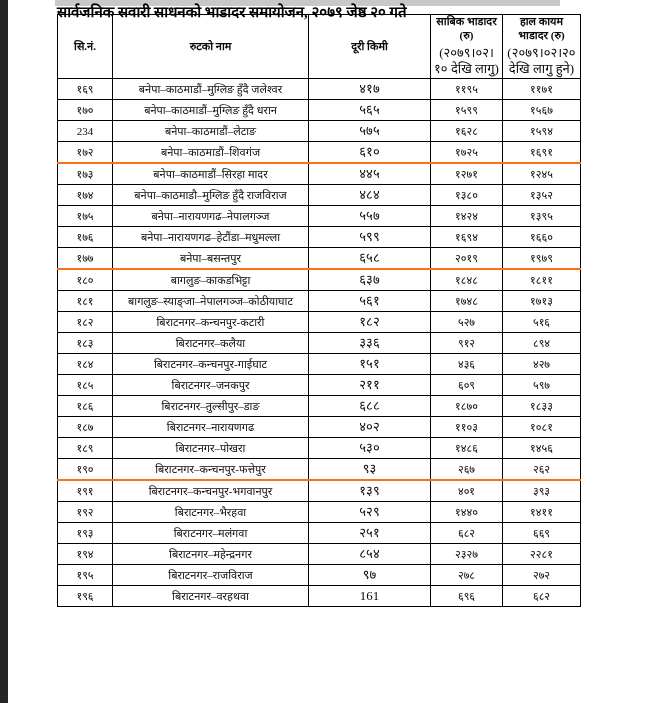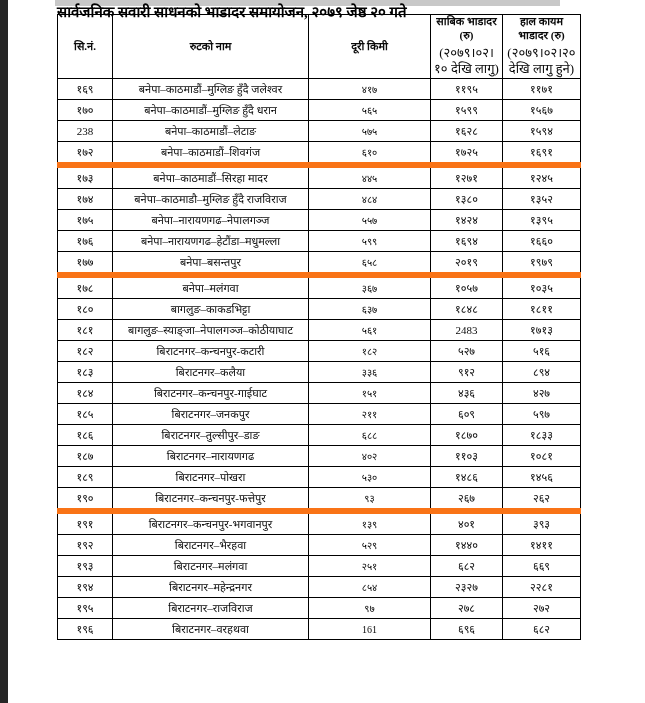--- a/index.html
+++ b/index.html
@@ -37,7 +37,7 @@
   }
   .fare-table tbody td { height:20px; font-size:11px; line-height:1.1; }
   .fare-table tbody td.route { padding:0 7px; }
-  .fare-table tbody td.distance { font-size:10px; }
+  .fare-table tbody td.distance { font-size:13px; }
   .fare-table tbody tr.tall td { height:32px; }
   .fare-table tbody tr.sep td { border-bottom:6px solid #f97316; }
   .col-sn { width:55px; }

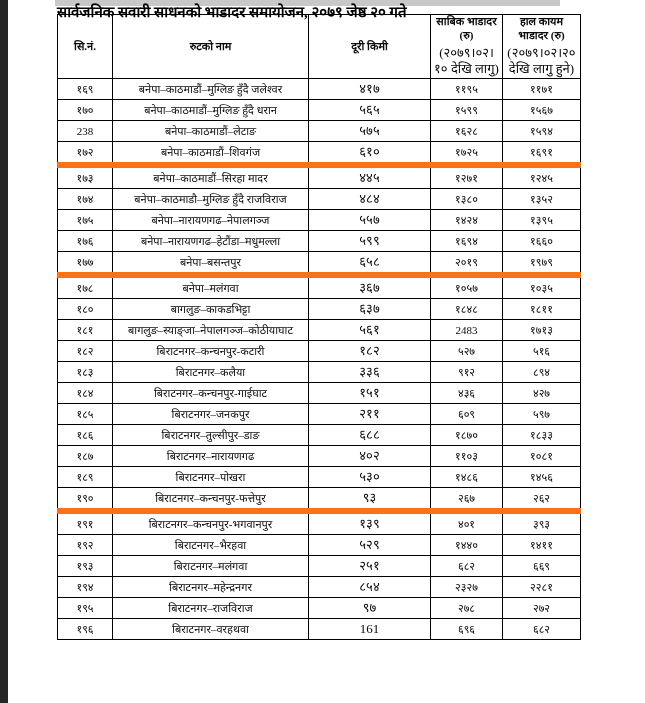--- a/index.html
+++ b/index.html
@@ -98,7 +98,7 @@
     <td class="fare">१५६७</td>
   </tr>
       <tr>
-    <td class="sn">238</td>
+    <td class="sn">234</td>
     <td class="route">बनेपा–काठमाडौं–लेटाङ</td>
     <td class="distance">५७५</td>
     <td class="fare">१६२८</td>

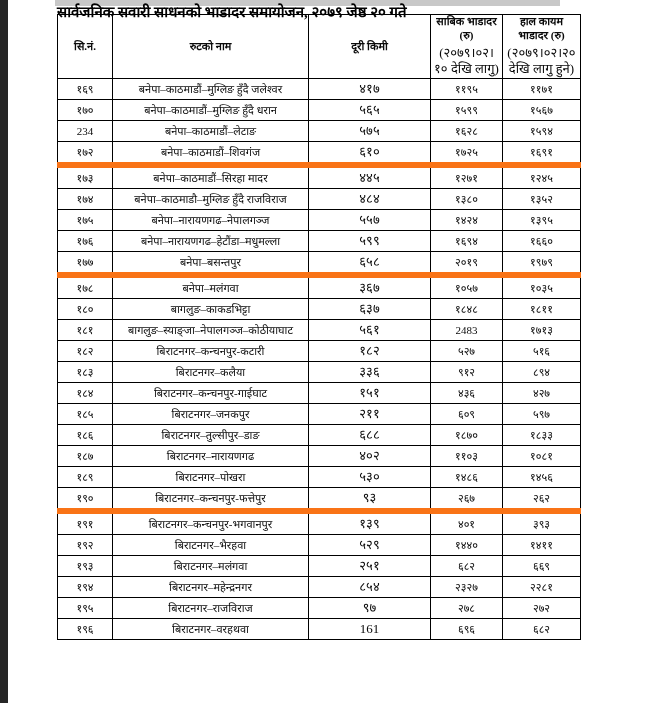--- a/index.html
+++ b/index.html
@@ -39,7 +39,7 @@
   .fare-table tbody td.route { padding:0 7px; }
   .fare-table tbody td.distance { font-size:13px; }
   .fare-table tbody tr.tall td { height:32px; }
-  .fare-table tbody tr.sep td { border-bottom:6px solid #f97316; }
+  .fare-table tbody tr.sep td { border-bottom:2px solid #f97316; }
   .col-sn { width:55px; }
   .col-route { width:196px; }
   .col-distance { width:122px; }

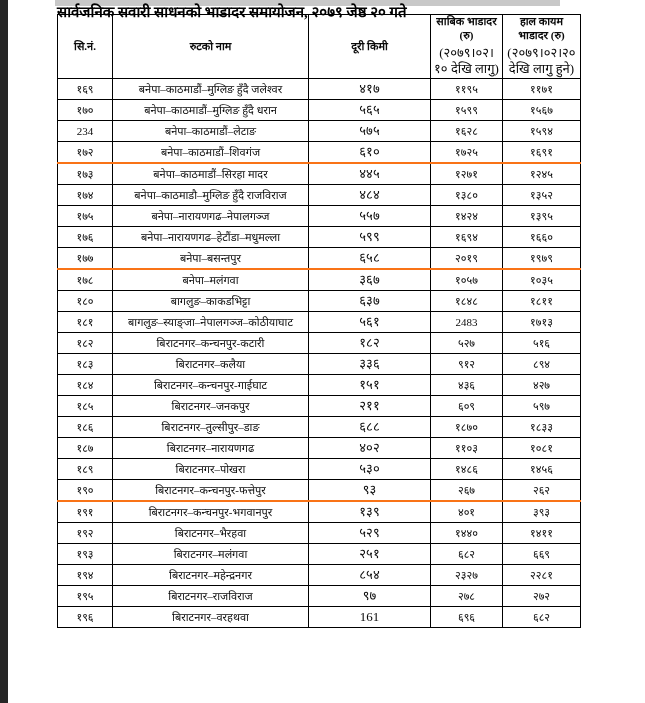--- a/index.html
+++ b/index.html
@@ -147,13 +147,6 @@
     <td class="fare">१९७९</td>
   </tr>
       <tr>
-    <td class="sn">१७८</td>
-    <td class="route">बनेपा–मलंगवा</td>
-    <td class="distance">३६७</td>
-    <td class="fare">१०५७</td>
-    <td class="fare">१०३५</td>
-  </tr>
-      <tr>
     <td class="sn">१८०</td>
     <td class="route">बागलुङ–काकडभिट्टा</td>
     <td class="distance">६३७</td>

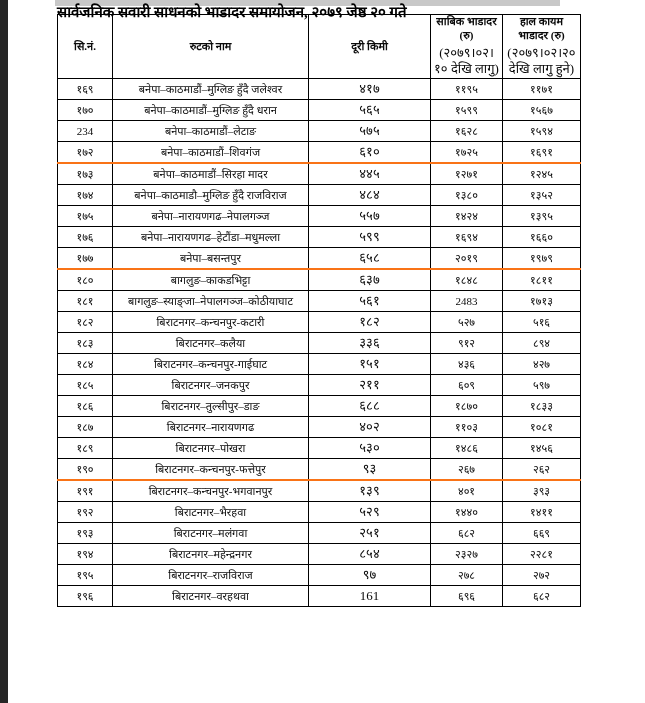--- a/index.html
+++ b/index.html
@@ -157,7 +157,7 @@
     <td class="sn">१८१</td>
     <td class="route">बागलुङ–स्याङ्जा–नेपालगञ्ज–कोठीयाघाट</td>
     <td class="distance">५६१</td>
-    <td class="fare">2483</td>
+    <td class="fare">१७४८</td>
     <td class="fare">१७१३</td>
   </tr>
       <tr>

